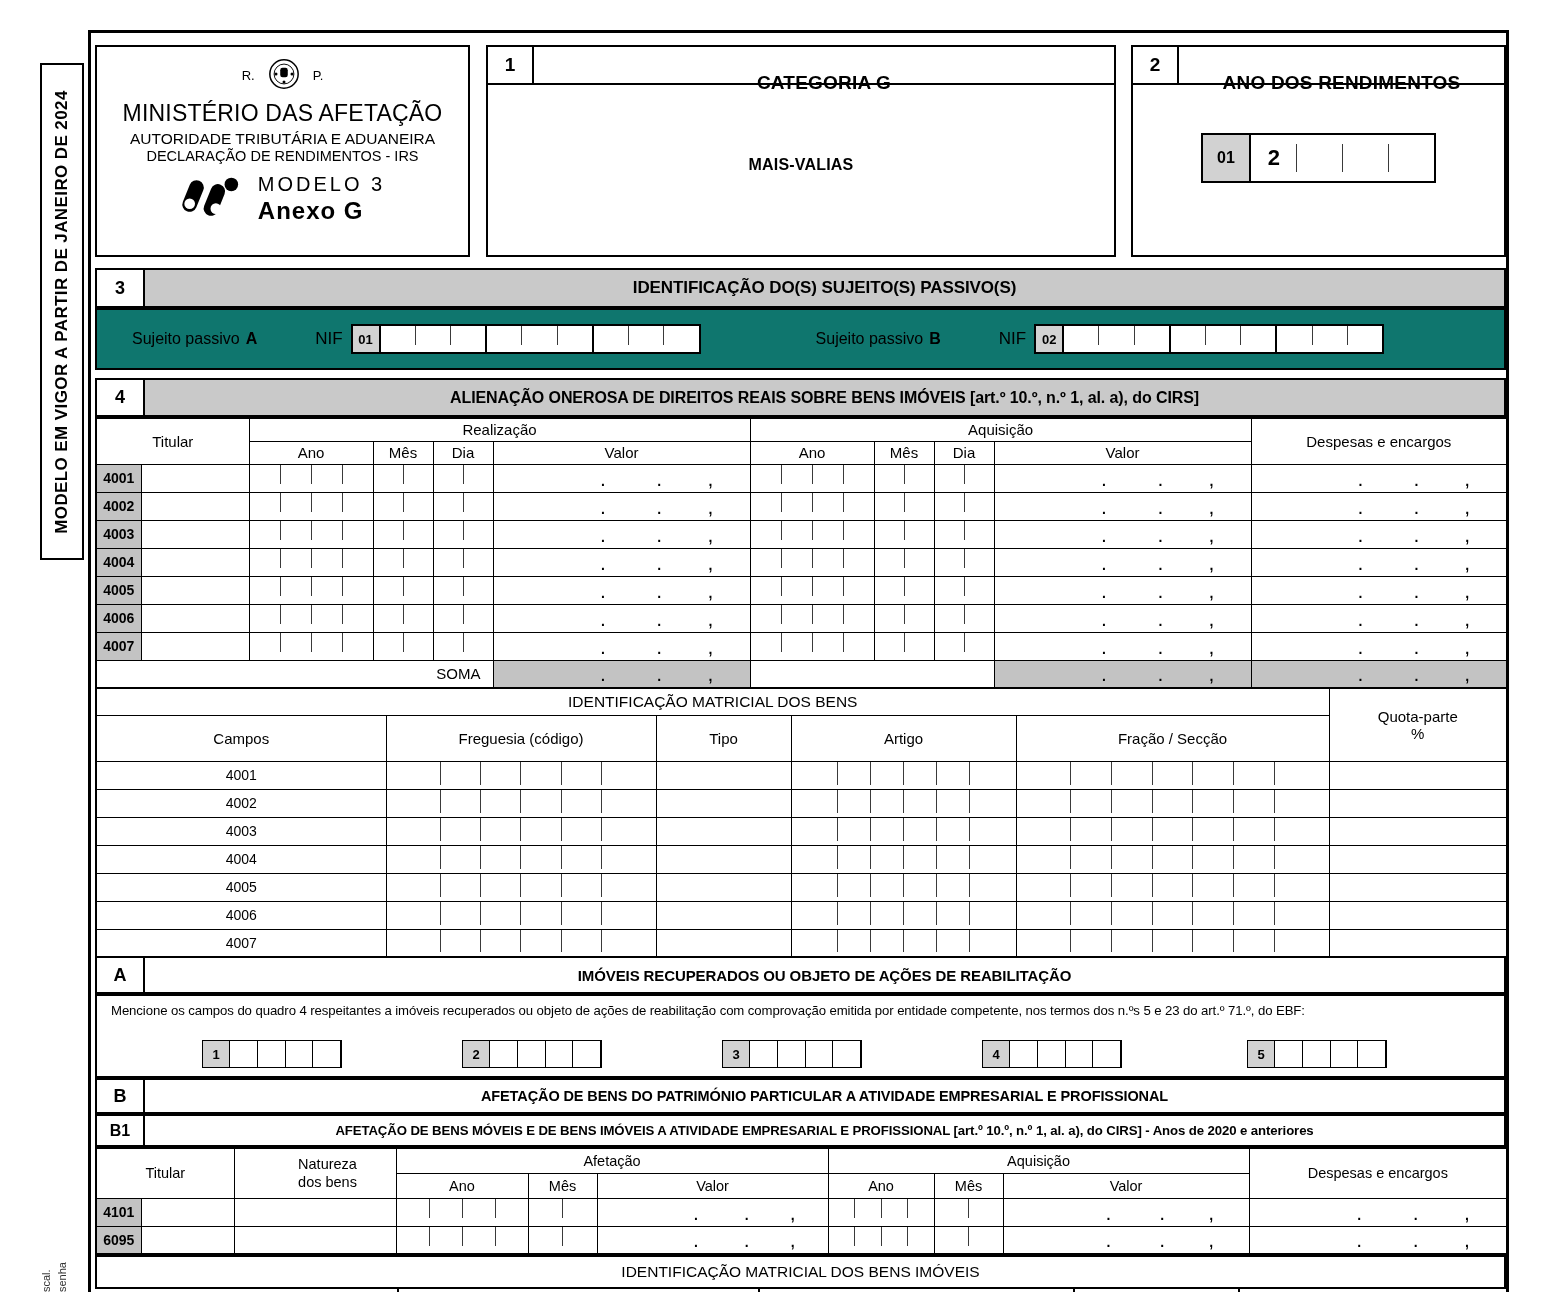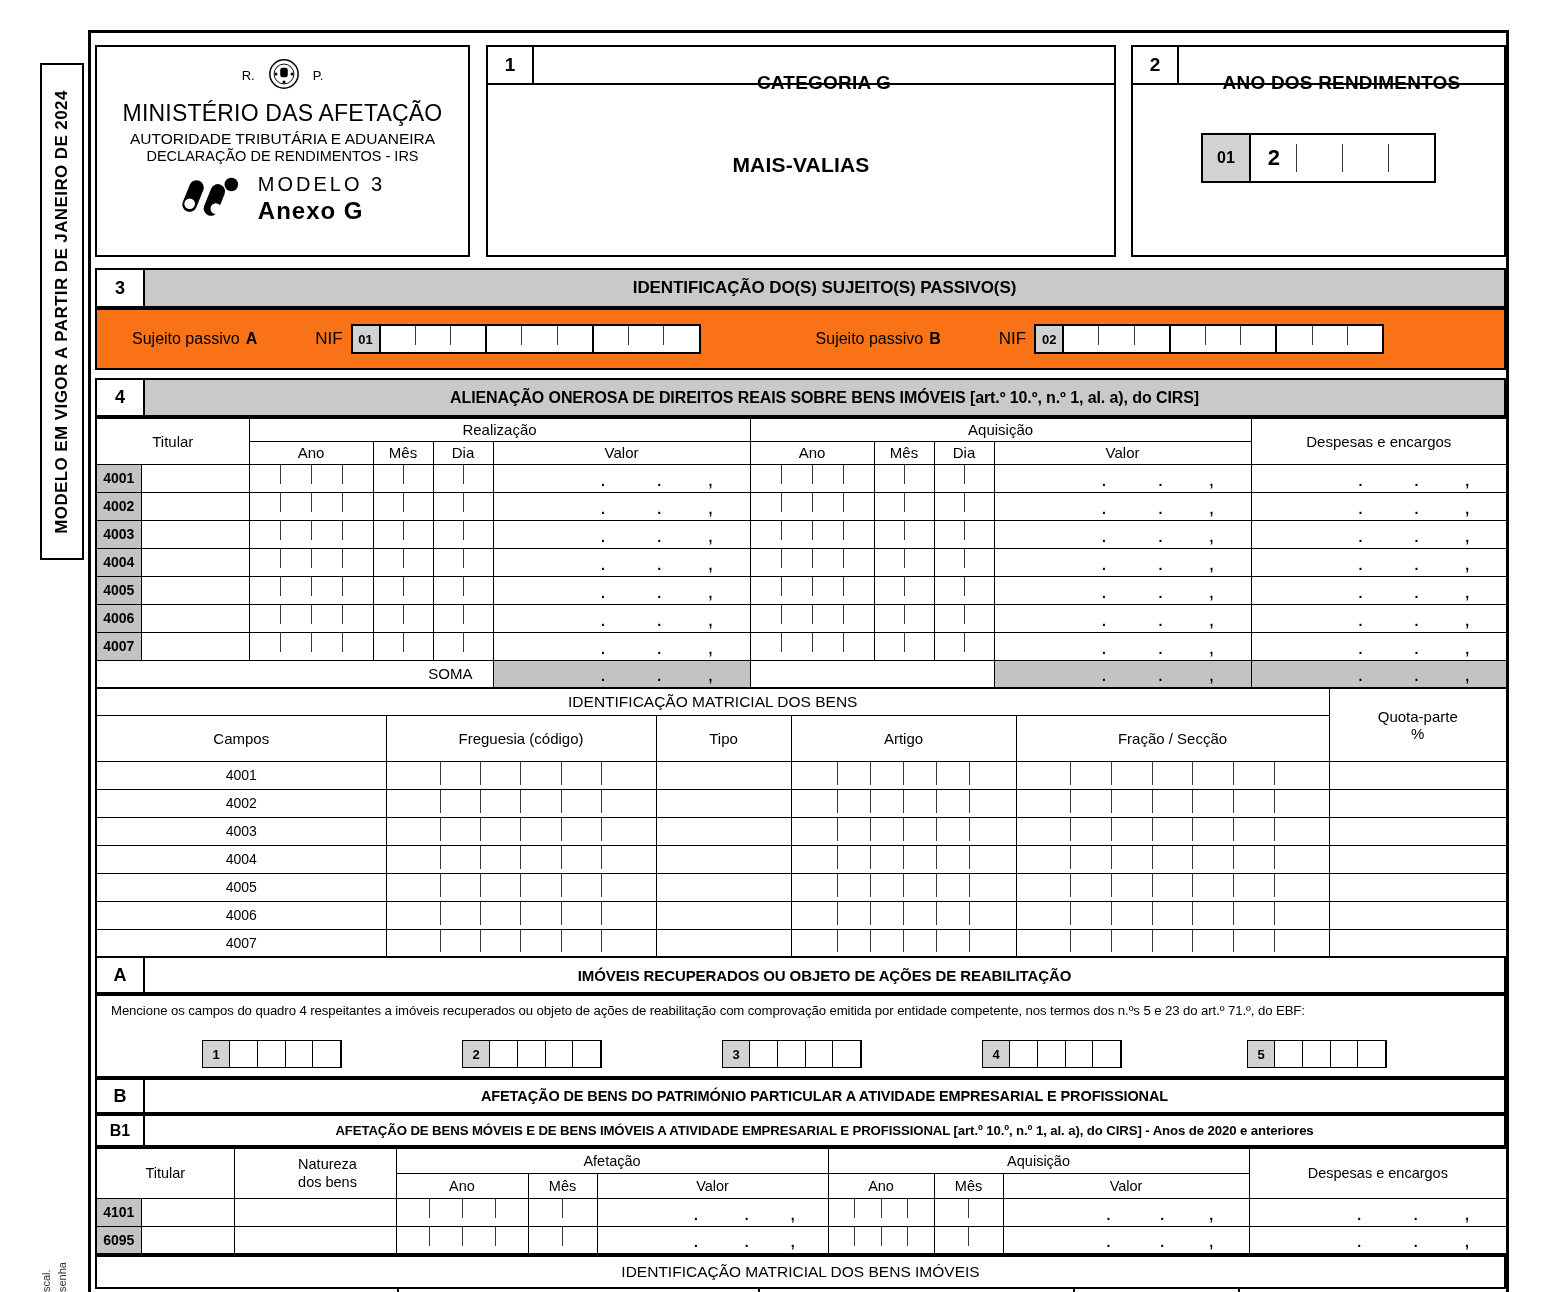--- a/index.html
+++ b/index.html
@@ -31,7 +31,7 @@
   .tabrow{display:flex;height:38px;}
   .tabnum{width:46px;display:flex;align-items:center;justify-content:center;font-weight:bold;font-size:19px;border-right:2px solid #000;border-bottom:2px solid #000;box-sizing:border-box;background:#fff;}
   .tabtitle{flex:1;background:#84cc16;border-bottom:2px solid #000;display:flex;align-items:center;justify-content:center;font-weight:bold;font-size:19px;box-sizing:border-box;letter-spacing:.2px;margin-top:36px;}
-  .box1-body{display:flex;flex-direction:column;align-items:center;justify-content:center;height:160px;gap:20px;font-weight:bold;font-size:21px;letter-spacing:.2px;}
+  .box1-body{display:flex;flex-direction:column;align-items:center;justify-content:center;height:160px;gap:20px;font-weight:bold;font-size:16px;letter-spacing:.2px;}
   .box2-body{display:flex;align-items:center;justify-content:center;margin-top:48px;}
   .code50{width:50px;height:50px;background:#d2d2d2;border:2px solid #000;display:flex;align-items:center;justify-content:center;font-weight:bold;font-size:16px;box-sizing:border-box;}
   .yearbox{width:185px;height:50px;border:2px solid #000;border-left:none;position:relative;box-sizing:border-box;background:#fff;}

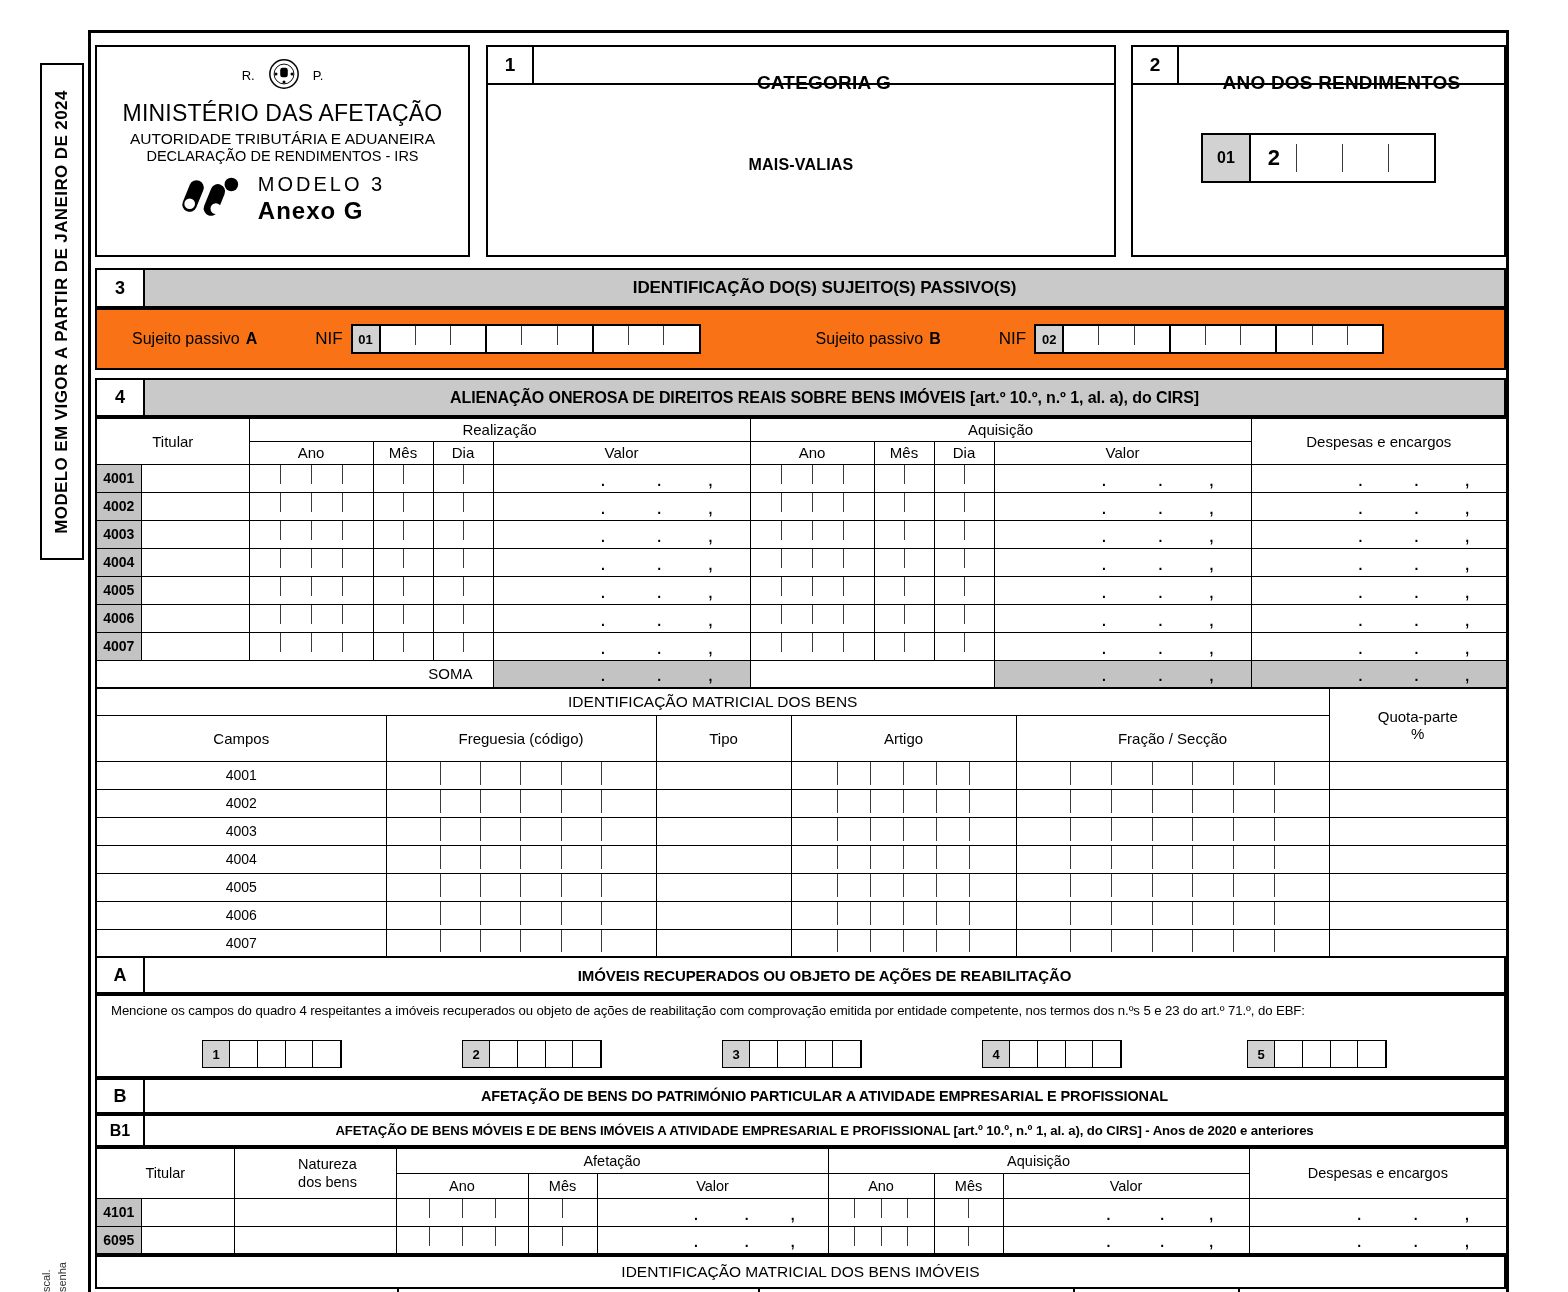--- a/index.html
+++ b/index.html
@@ -44,7 +44,7 @@
   .graybar{background:#c9c9c9;}
 
   
-  .q3body{left:95px;top:308px;width:1411px;height:62px;border:2px solid #000;display:flex;align-items:center;background:#f97316;}
+  .q3body{left:95px;top:308px;width:1411px;height:62px;border:2px solid #000;display:flex;align-items:center;background:#0f766e;}
   .sp-group{display:flex;align-items:center;}
   .sp-label{font-size:16px;}
   .sp-letter{font-weight:bold;font-size:16px;margin-left:6px;}

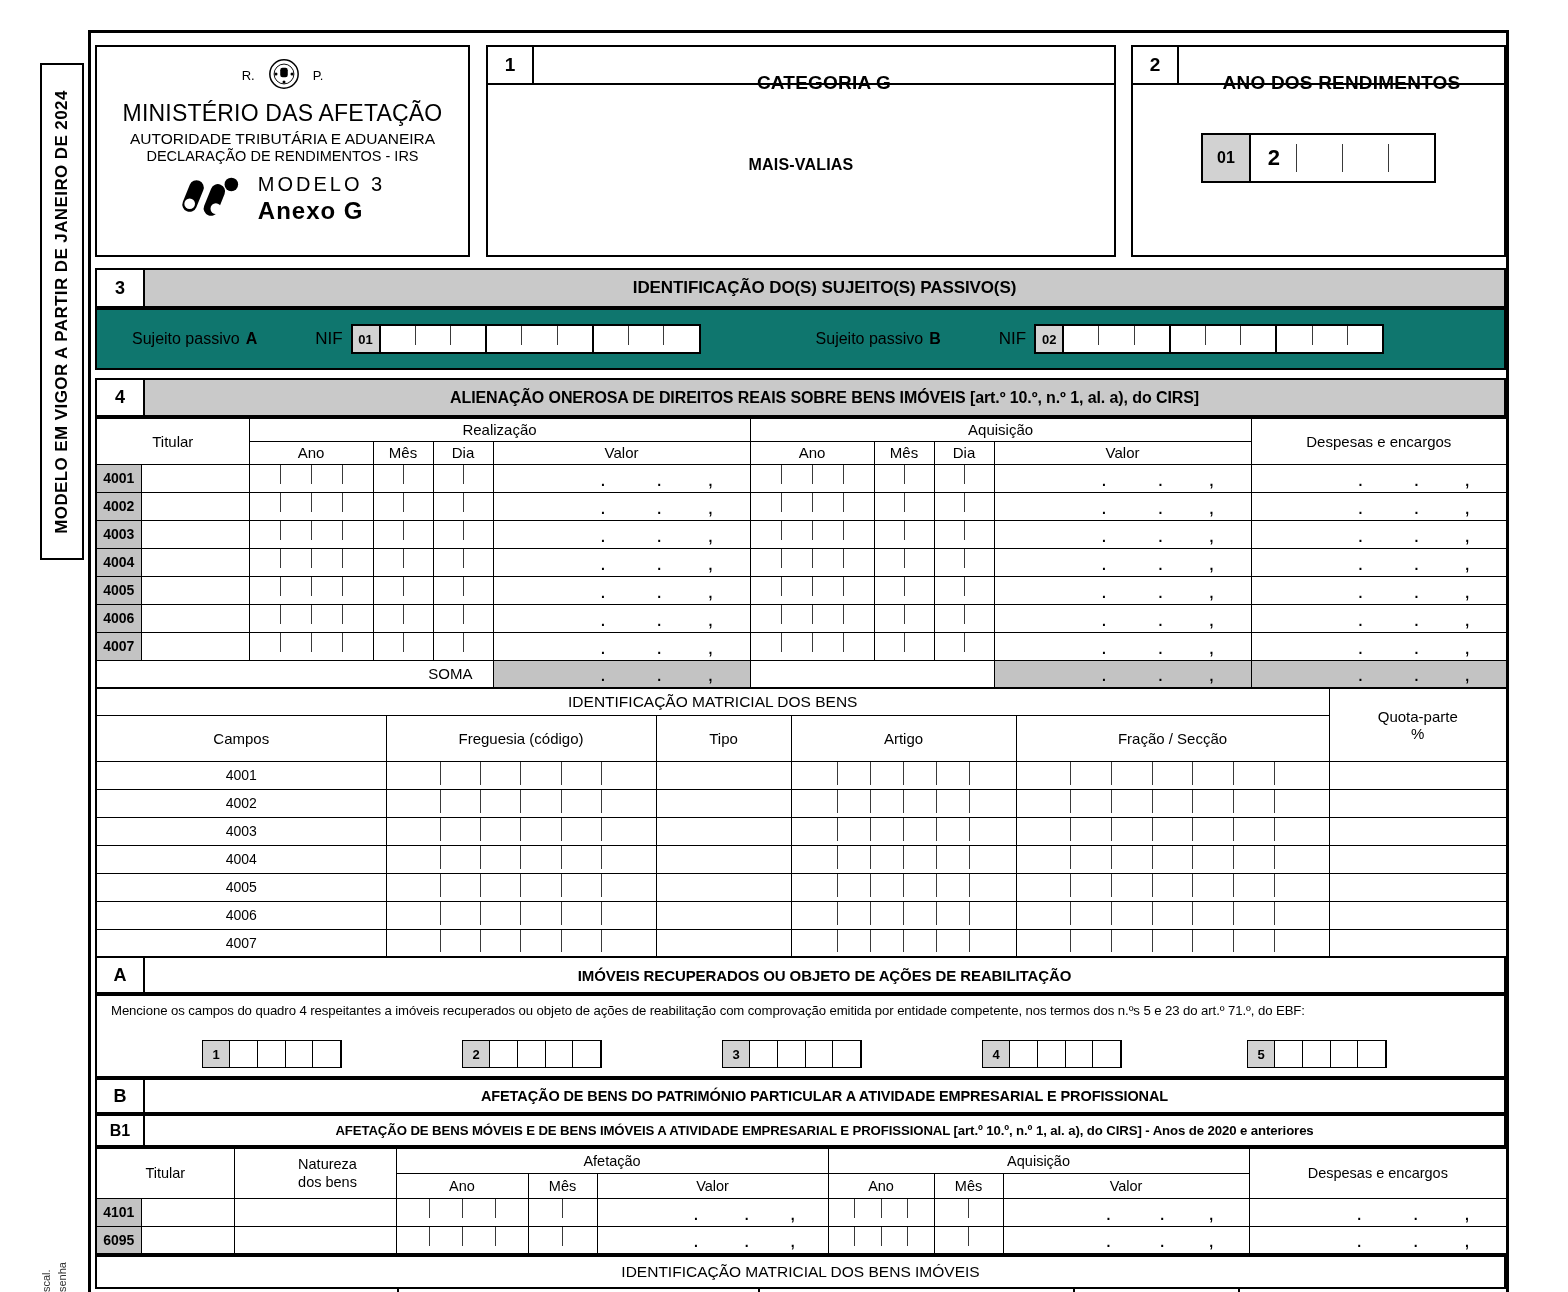--- a/index.html
+++ b/index.html
@@ -73,7 +73,7 @@
   .grid tr.h1 td,.grid tr.h2 td{height:23px;font-size:15px;}
   .grid .rl{background:#c3c3c3;font-weight:bold;font-size:14px;}
   .grid .gcell{background:#c3c3c3;}
-  .grid .somalbl{text-align:right;padding-right:20px;font-size:15px;height:27px;}
+  .grid .somalbl{text-align:right;padding-right:12px;font-size:15px;height:27px;}
   .grid .mtitle{font-size:15.5px;height:27px;font-weight:normal;}
   .grid tr.mh td{height:46px;}
   .grid .quota div{line-height:17px;font-size:15px;}

